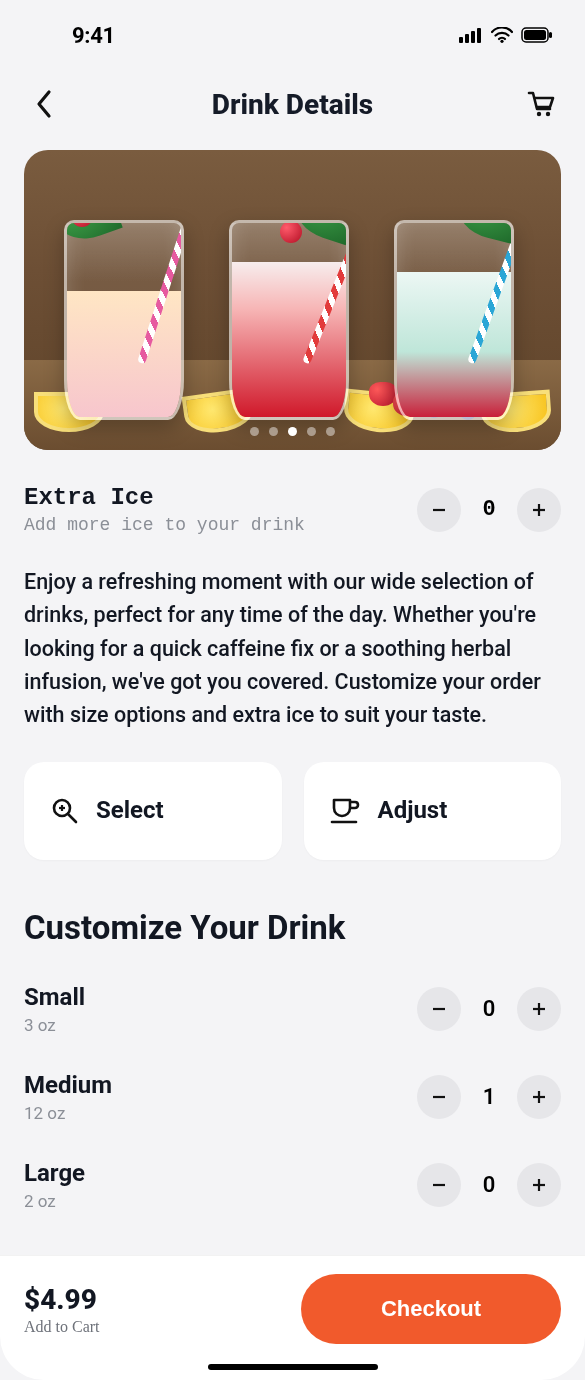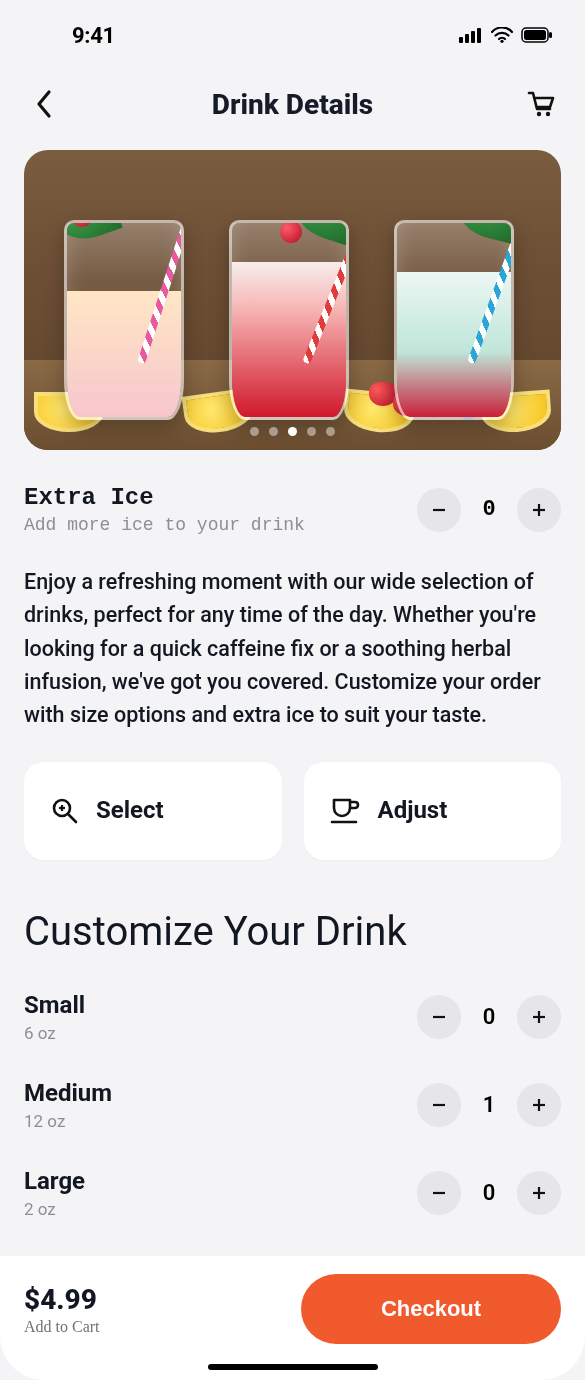--- a/index.html
+++ b/index.html
@@ -179,7 +179,7 @@
 
   
   .h2 {
-    font-size:40px; font-weight:400; color:#121722;
+    font-size:33px; font-weight:700; color:#121722;
     margin-top: 48px;
   }
   .size-row {

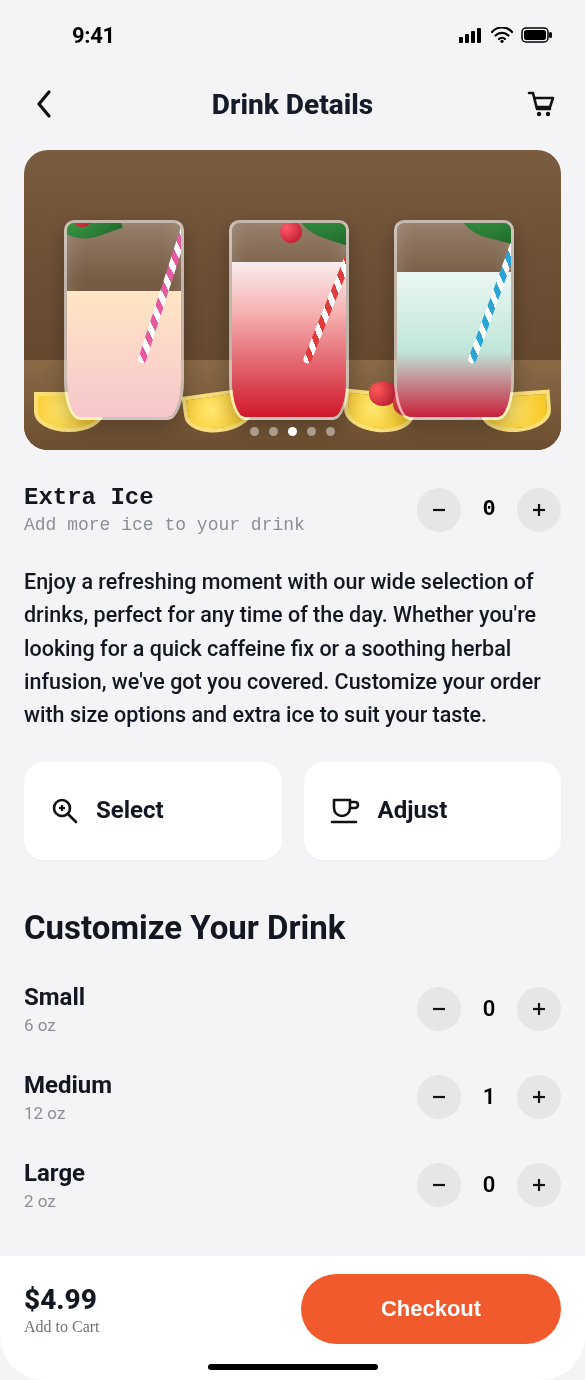--- a/index.html
+++ b/index.html
@@ -345,7 +345,7 @@
       <div class="size-row">
     <div class="labels">
       <div class="t">Small</div>
-      <div class="s">6 oz</div>
+      <div class="s">3 oz</div>
     </div>
     <div class="stepper">
       <div class="step-btn">

